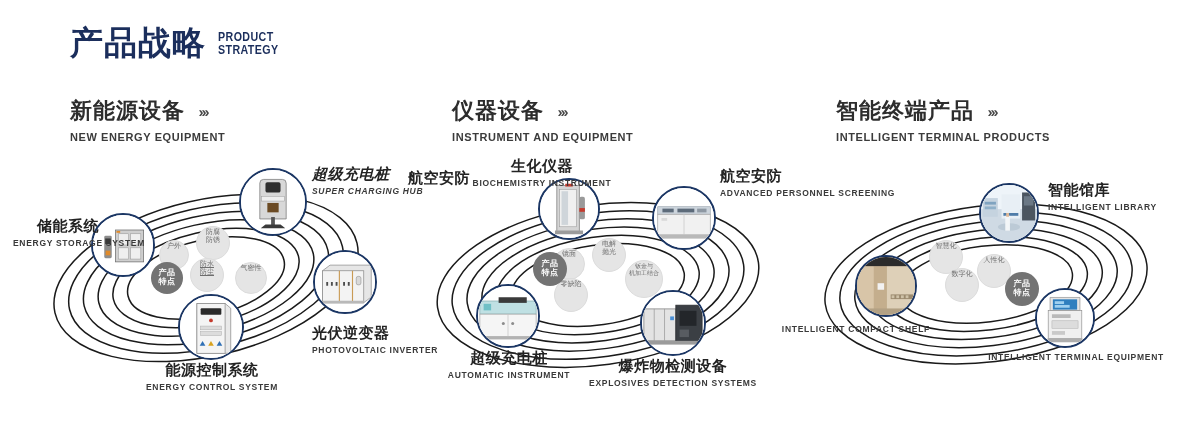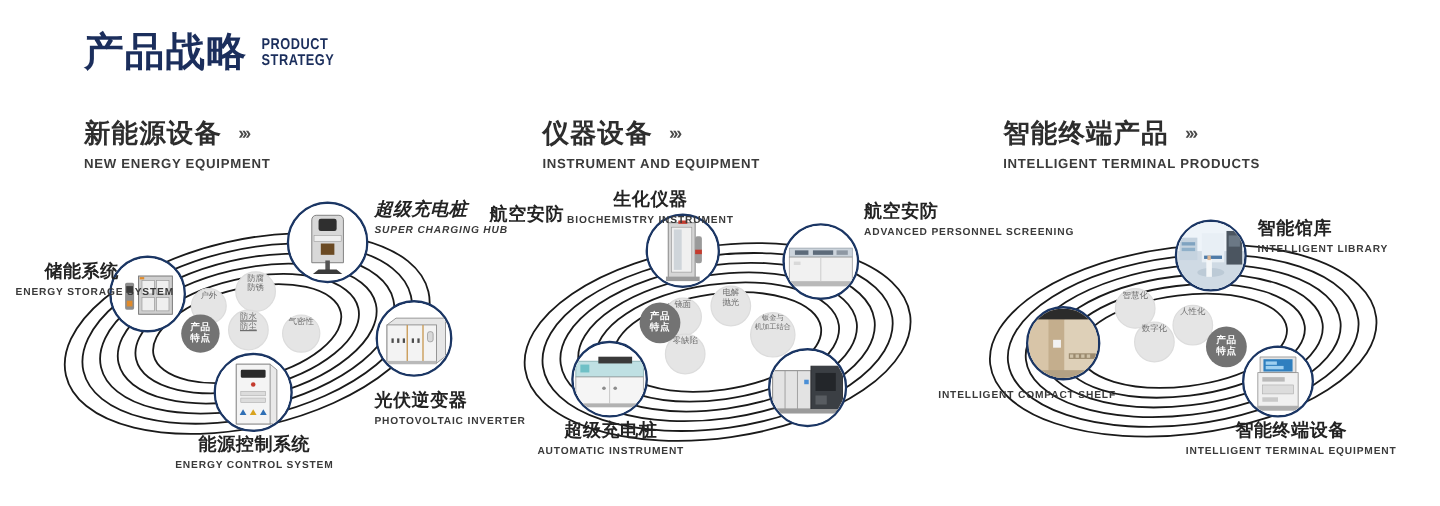--- a/index.html
+++ b/index.html
@@ -308,6 +308,10 @@
         <rect x="2" y="52" width="62" height="4" fill="#9b9b9b"></rect>
         <rect x="30" y="26" width="4" height="4" fill="#4a8fd6"></rect>
       </svg>
+    </div>
+    <div class="lbl c" style="left:183px;top:208px;width:180px;">
+      <div class="cn">爆炸物检测设备</div>
+      <div class="en">EXPLOSIVES DETECTION SYSTEMS</div>
     </div>
 
     <div class="node" style="left:76px;top:134px;width:64px;height:64px;">

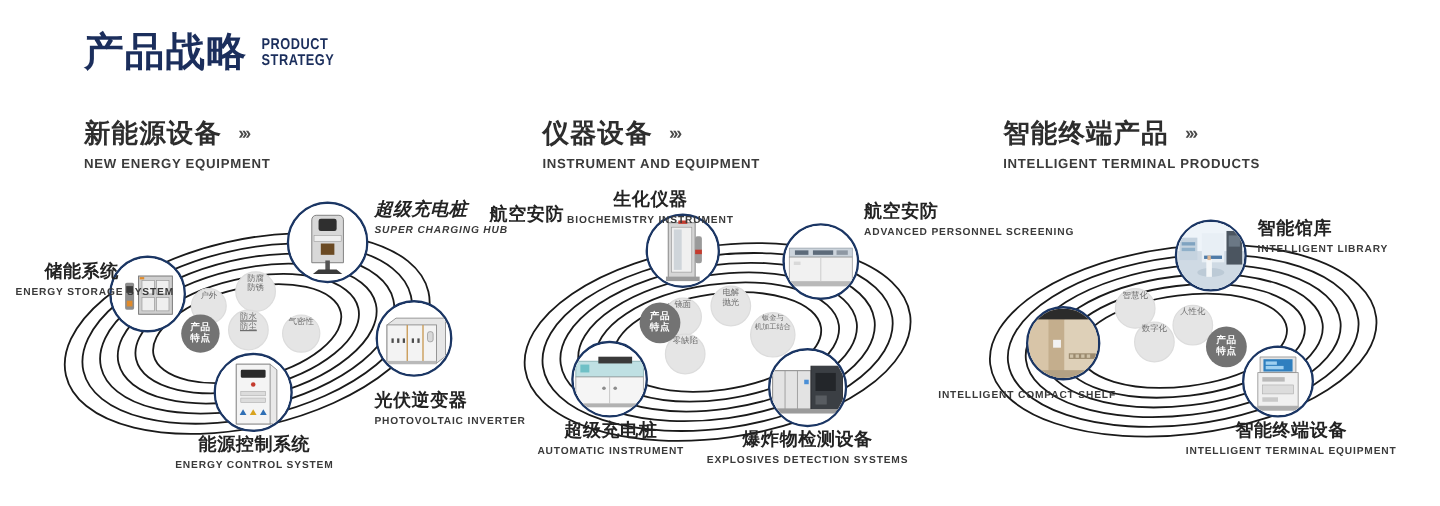--- a/index.html
+++ b/index.html
@@ -423,7 +423,6 @@
       </svg>
     </div>
     <div class="lbl c" style="left:190px;top:200px;width:192px;">
-      <div class="cn">智能终端设备</div>
       <div class="en">INTELLIGENT TERMINAL EQUIPMENT</div>
     </div>
 

